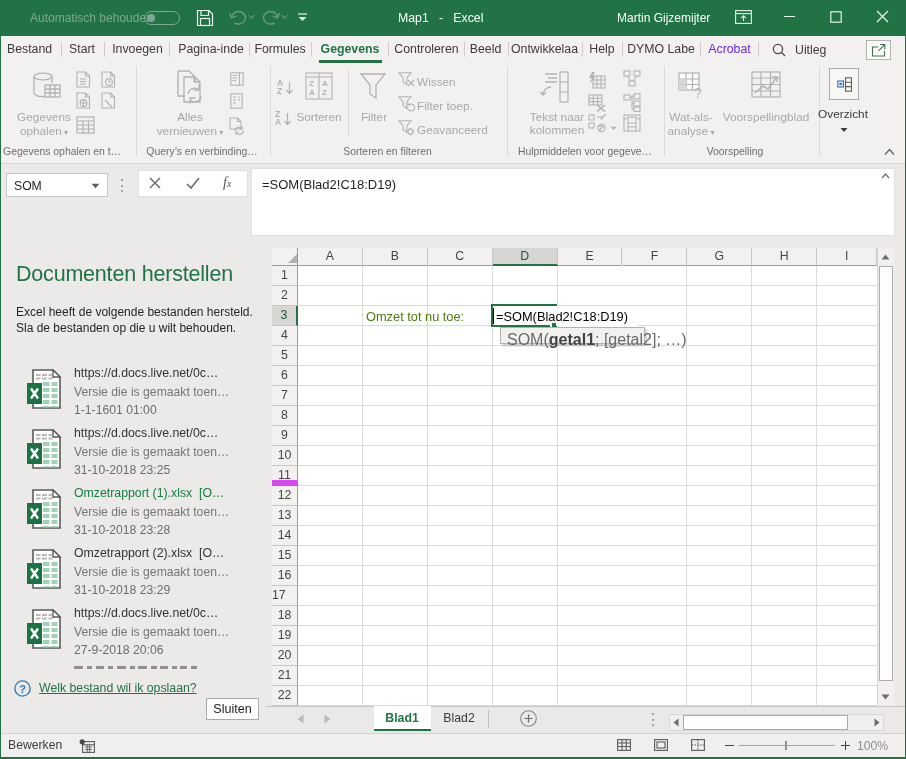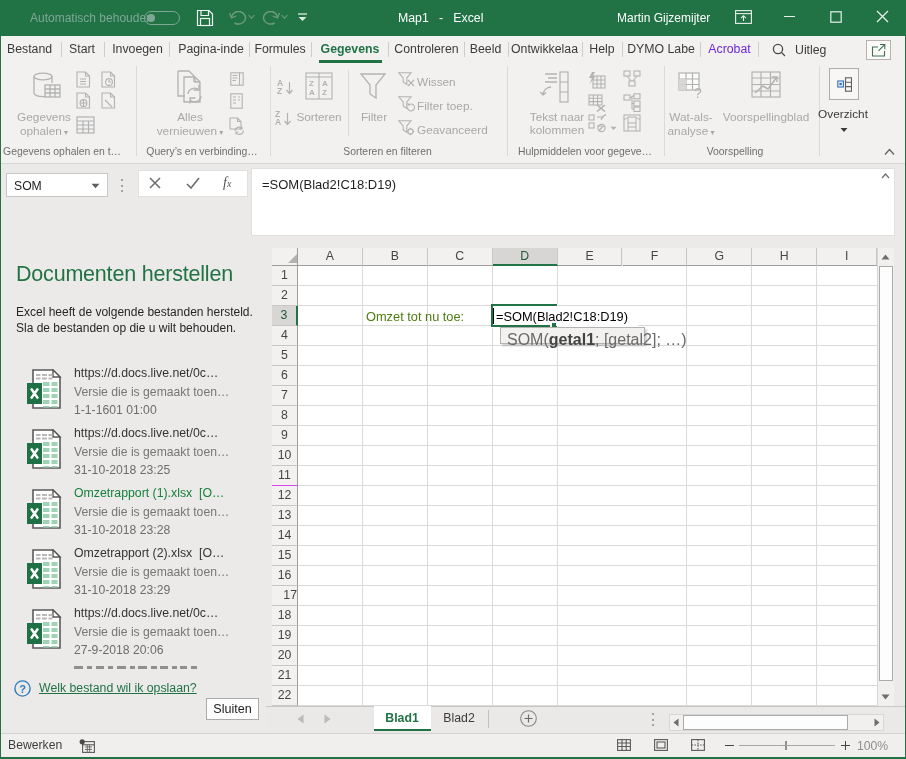--- a/index.html
+++ b/index.html
@@ -476,7 +476,7 @@
 <div class="ab" style="left:272px;top:406px;width:26px;height:20px;background:#f2f1f0;border-right:1px solid #9f9d9b;border-bottom:1px solid #c8c7c5;color:#454545;font-size:12.3px;text-align:center;line-height:19px">8</div>
 <div class="ab" style="left:272px;top:426px;width:26px;height:20px;background:#f2f1f0;border-right:1px solid #9f9d9b;border-bottom:1px solid #c8c7c5;color:#454545;font-size:12.3px;text-align:center;line-height:19px">9</div>
 <div class="ab" style="left:272px;top:446px;width:26px;height:20px;background:#f2f1f0;border-right:1px solid #9f9d9b;border-bottom:1px solid #c8c7c5;color:#454545;font-size:12.3px;text-align:center;line-height:19px">10</div>
-<div class="ab" style="left:272px;top:466px;width:26px;height:20px;background:#f2f1f0;border-right:1px solid #9f9d9b;border-bottom:1px solid #d946ef;color:#454545;font-size:12.3px;text-align:center;line-height:19px">11</div>
+<div class="ab" style="left:272px;top:466px;width:26px;height:20px;background:#f2f1f0;border-right:1px solid #9f9d9b;border-bottom:6px solid #d946ef;color:#454545;font-size:12.3px;text-align:center;line-height:19px">11</div>
 <div class="ab" style="left:272px;top:486px;width:26px;height:20px;background:#f2f1f0;border-right:1px solid #9f9d9b;border-bottom:1px solid #c8c7c5;color:#454545;font-size:12.3px;text-align:center;line-height:19px">12</div>
 <div class="ab" style="left:272px;top:506px;width:26px;height:20px;background:#f2f1f0;border-right:1px solid #9f9d9b;border-bottom:1px solid #c8c7c5;color:#454545;font-size:12.3px;text-align:center;line-height:19px">13</div>
 <div class="ab" style="left:272px;top:526px;width:26px;height:20px;background:#f2f1f0;border-right:1px solid #9f9d9b;border-bottom:1px solid #c8c7c5;color:#454545;font-size:12.3px;text-align:center;line-height:19px">14</div>

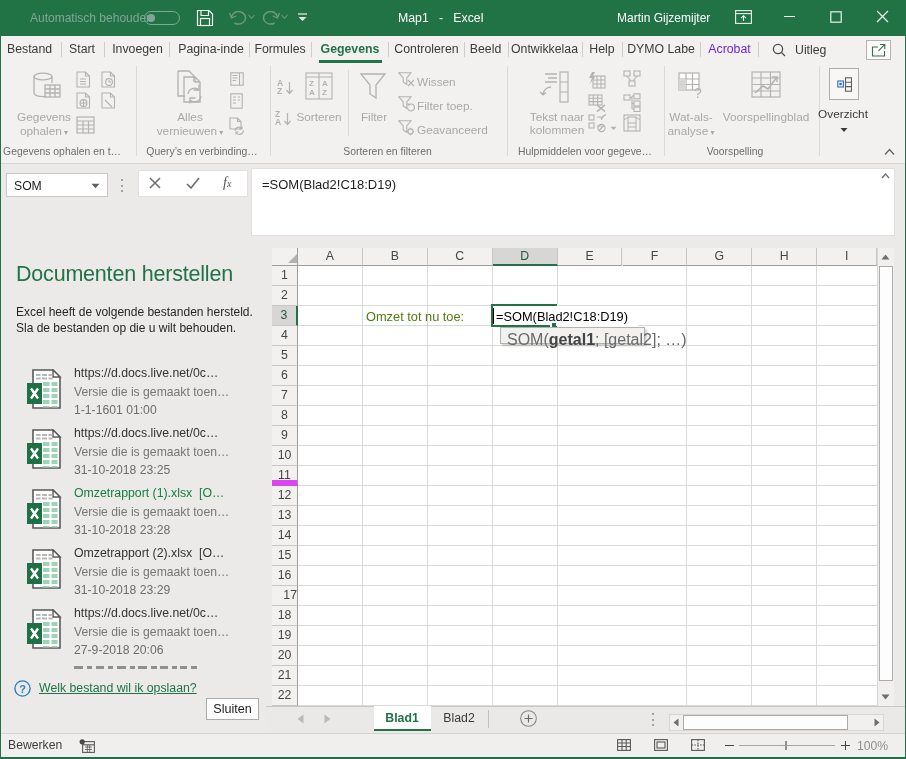--- a/index.html
+++ b/index.html
@@ -482,7 +482,7 @@
 <div class="ab" style="left:272px;top:526px;width:26px;height:20px;background:#f2f1f0;border-right:1px solid #9f9d9b;border-bottom:1px solid #c8c7c5;color:#454545;font-size:12.3px;text-align:center;line-height:19px">14</div>
 <div class="ab" style="left:272px;top:546px;width:26px;height:20px;background:#f2f1f0;border-right:1px solid #9f9d9b;border-bottom:1px solid #c8c7c5;color:#454545;font-size:12.3px;text-align:center;line-height:19px">15</div>
 <div class="ab" style="left:272px;top:566px;width:26px;height:20px;background:#f2f1f0;border-right:1px solid #9f9d9b;border-bottom:1px solid #c8c7c5;color:#454545;font-size:12.3px;text-align:center;line-height:19px">16</div>
-<div class="ab" style="left:272px;top:586px;width:26px;height:20px;background:#f2f1f0;border-right:1px solid #9f9d9b;border-bottom:1px solid #c8c7c5;color:#454545;font-size:12.3px;text-align:right;line-height:19px">17</div>
+<div class="ab" style="left:272px;top:586px;width:26px;height:20px;background:#f2f1f0;border-right:1px solid #9f9d9b;border-bottom:1px solid #c8c7c5;color:#454545;font-size:12.3px;text-align:left;line-height:19px">17</div>
 <div class="ab" style="left:272px;top:606px;width:26px;height:20px;background:#f2f1f0;border-right:1px solid #9f9d9b;border-bottom:1px solid #c8c7c5;color:#454545;font-size:12.3px;text-align:center;line-height:19px">18</div>
 <div class="ab" style="left:272px;top:626px;width:26px;height:20px;background:#f2f1f0;border-right:1px solid #9f9d9b;border-bottom:1px solid #c8c7c5;color:#454545;font-size:12.3px;text-align:center;line-height:19px">19</div>
 <div class="ab" style="left:272px;top:646px;width:26px;height:20px;background:#f2f1f0;border-right:1px solid #9f9d9b;border-bottom:1px solid #c8c7c5;color:#454545;font-size:12.3px;text-align:center;line-height:19px">20</div>

